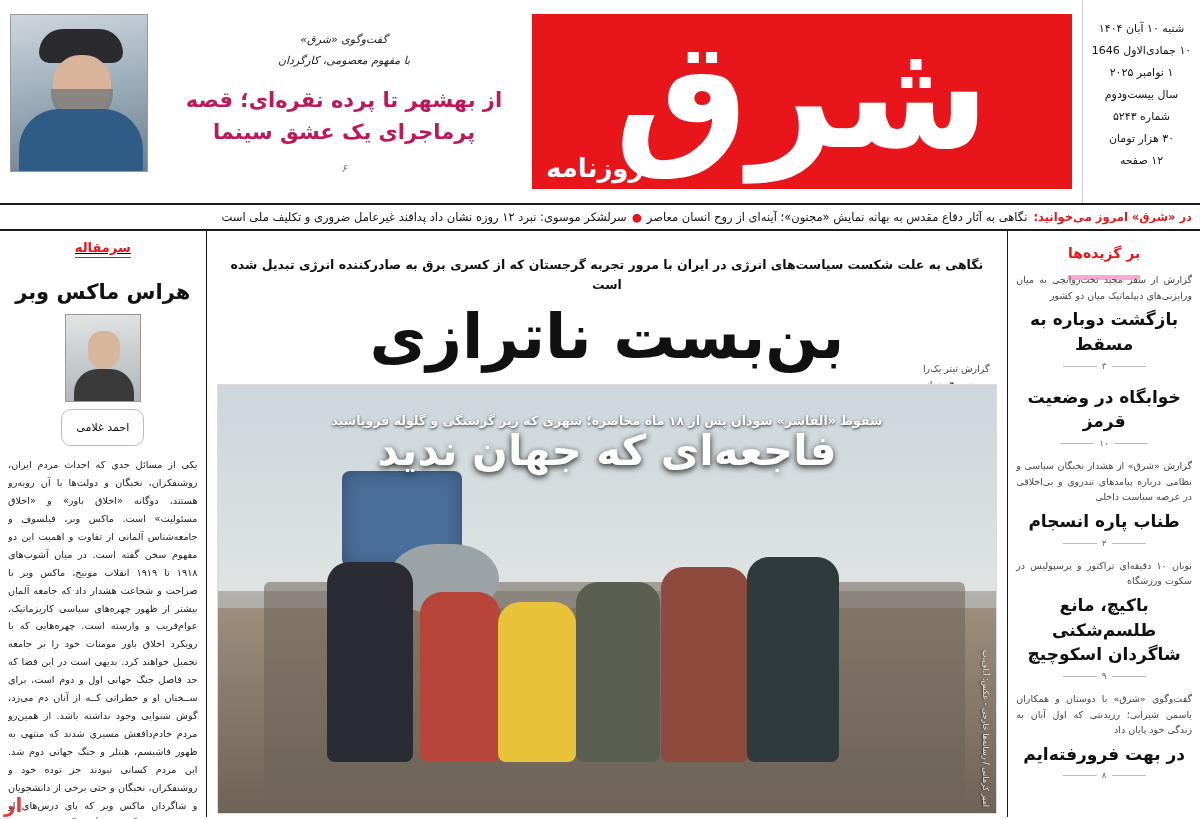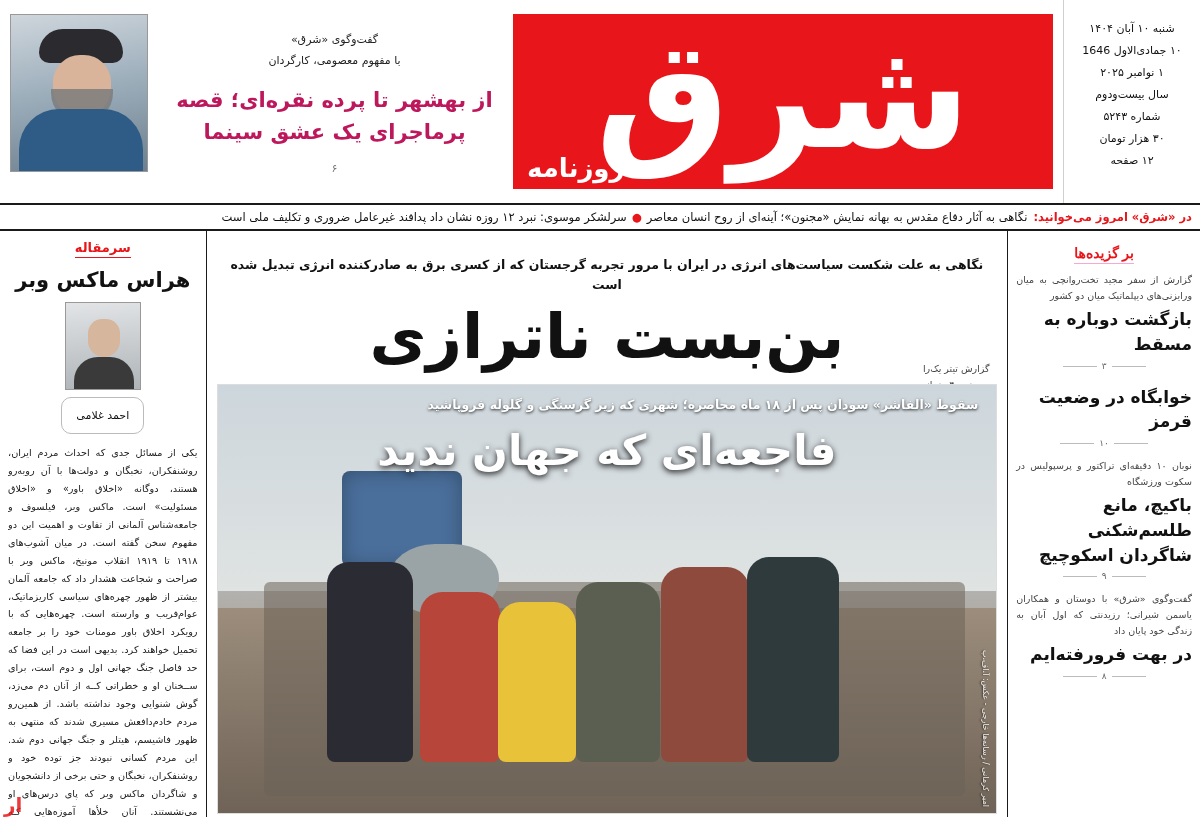--- a/index.html
+++ b/index.html
@@ -28,7 +28,7 @@
 
   
   .date-box {
-    width: 137px;
+    width: 118px;
     padding: 18px 6px 6px 6px;
     text-align: center;
     font-size: 11px;

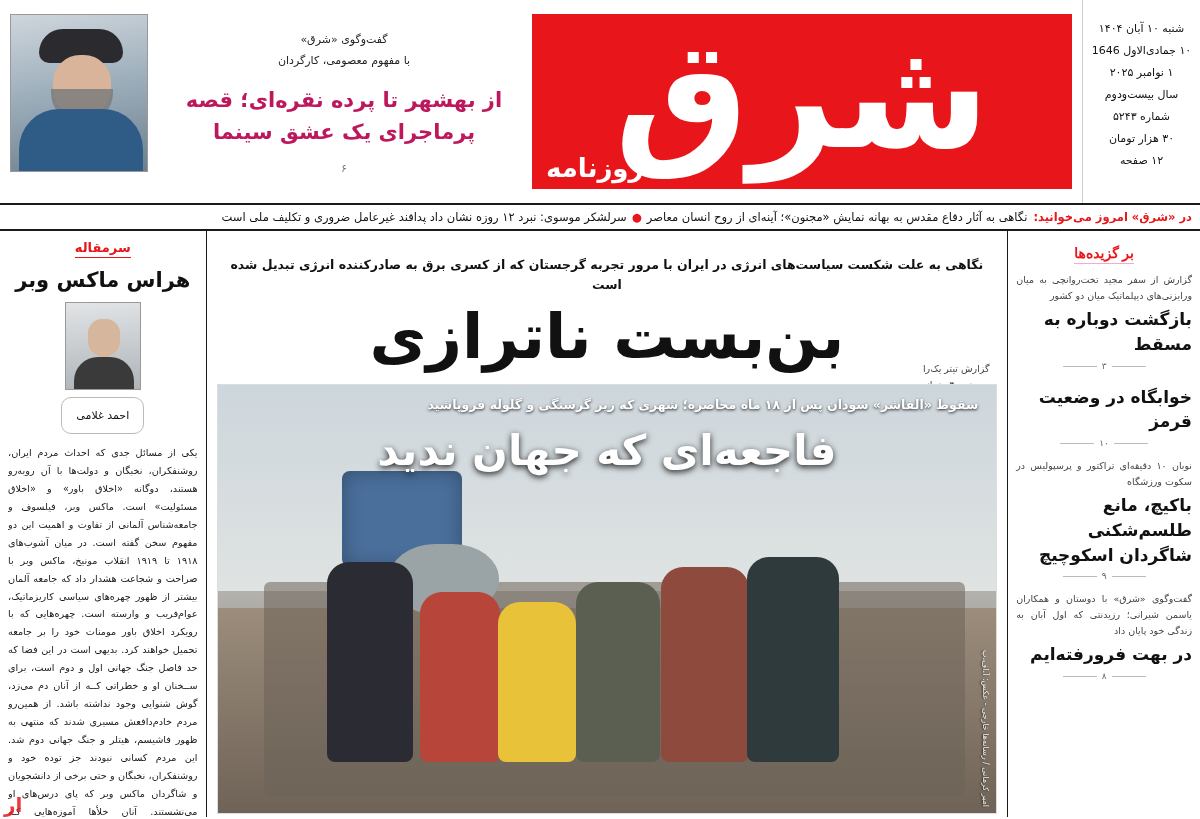--- a/index.html
+++ b/index.html
@@ -86,6 +86,7 @@
     font-size: 11px;
     line-height: 1.9;
     color: #222;
+    font-style: italic;
   }
   .mast-teaser .big {
     margin-top: 12px;

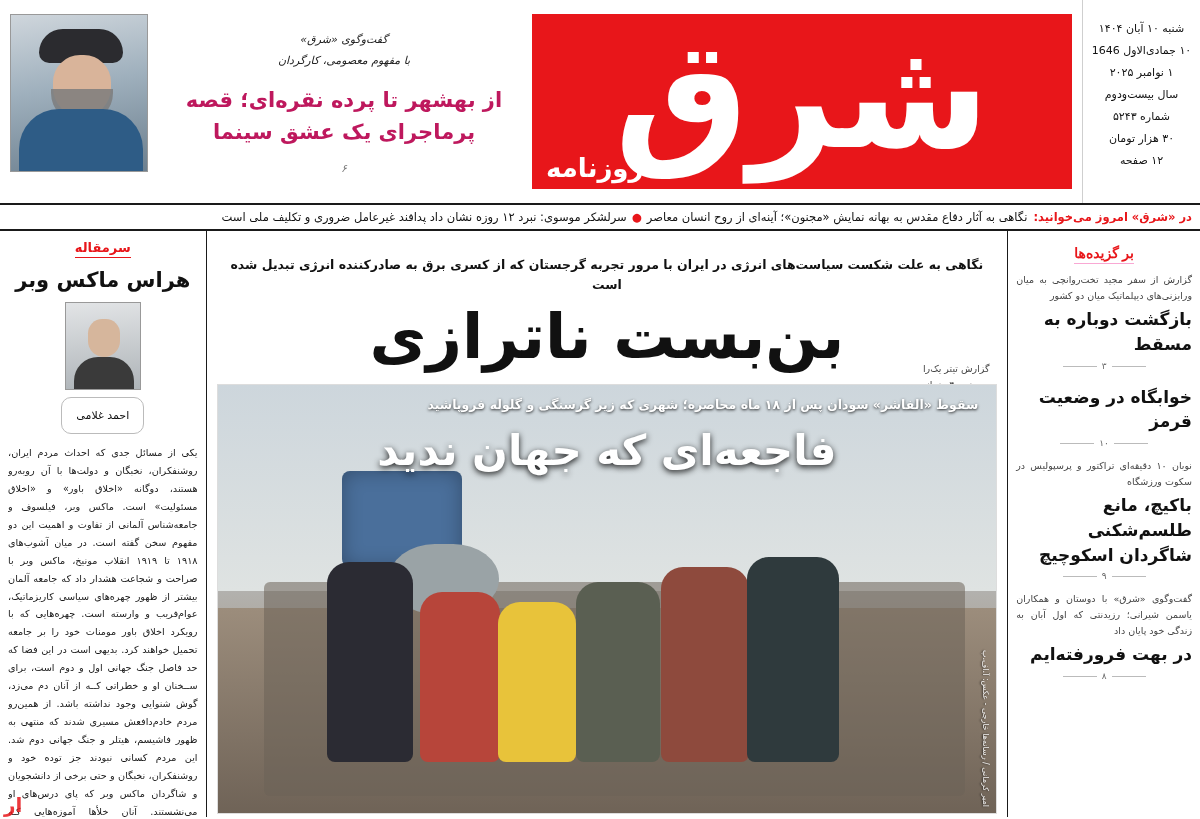--- a/index.html
+++ b/index.html
@@ -291,7 +291,7 @@
     padding: 6px 8px 0 8px;
     direction: rtl;
   }
-  .edi-label { text-align:center; margin-bottom: 12px; }
+  .edi-label { text-align:center; margin-bottom: 24px; text-decoration: underline; }
   .edi-label span {
     color:#e8161a; font-size:13px; font-weight:bold;
     border-bottom:1px solid #e8161a; padding-bottom:2px;

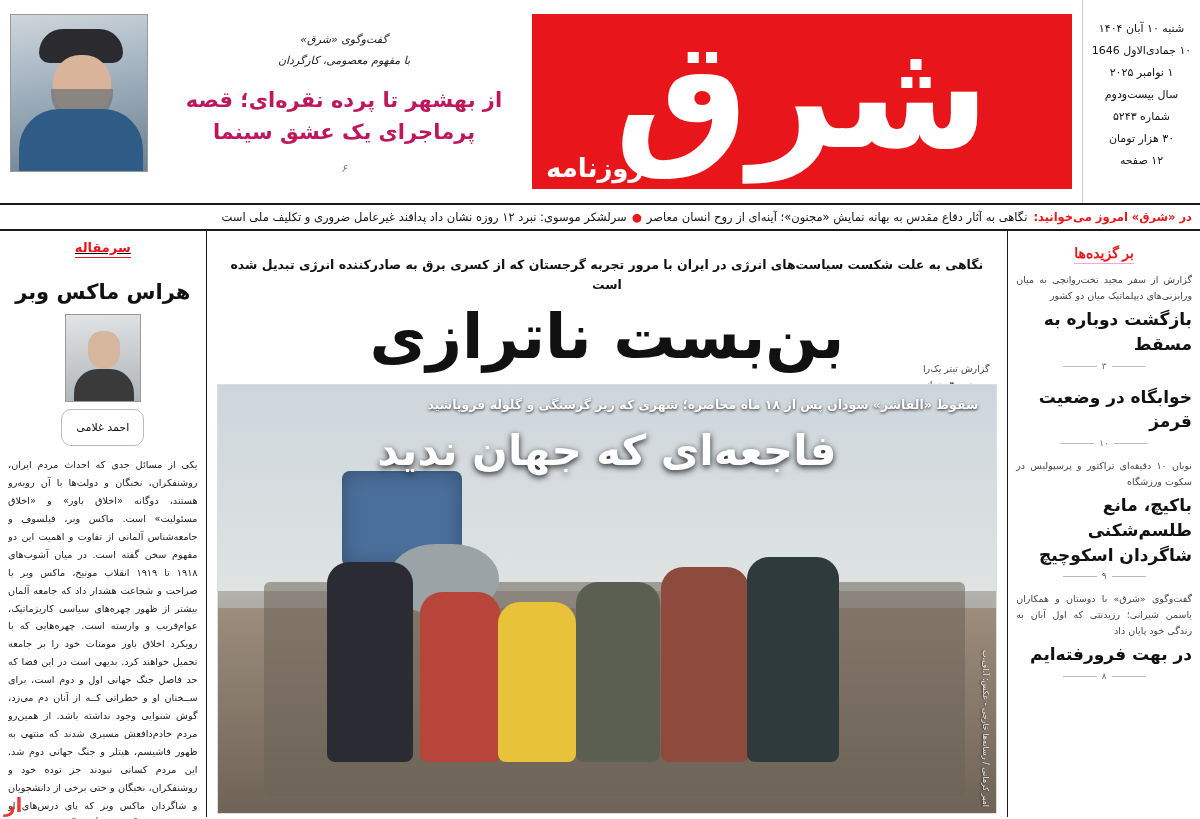--- a/index.html
+++ b/index.html
@@ -167,9 +167,8 @@
     color: #e8161a;
     font-size: 14px;
     font-weight: bold;
-    border-bottom: 1px solid #f9a8d4;
-    padding-bottom: 2px;
-    font-family: Liberation Serif, serif;
+    border-bottom: 5px solid #f9a8d4;
+    padding-bottom: 14px;
   }
   .brief { margin-bottom: 10px; }
   .brief .kicker {

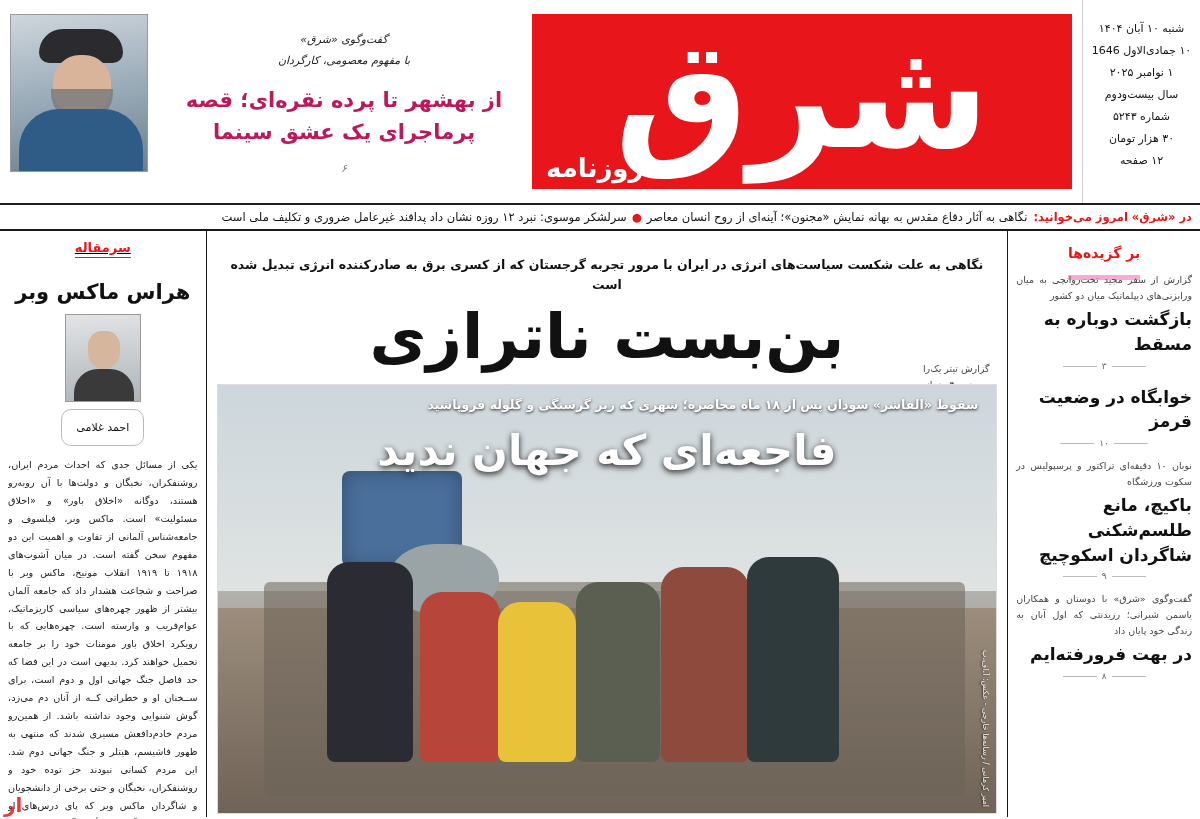--- a/index.html
+++ b/index.html
@@ -182,7 +182,7 @@
     font-weight: bold;
     line-height: 1.45;
     color: #111;
-    text-align: right;
+    text-align: center;
     margin-top: 4px;
   }
   .brief .pagenum {

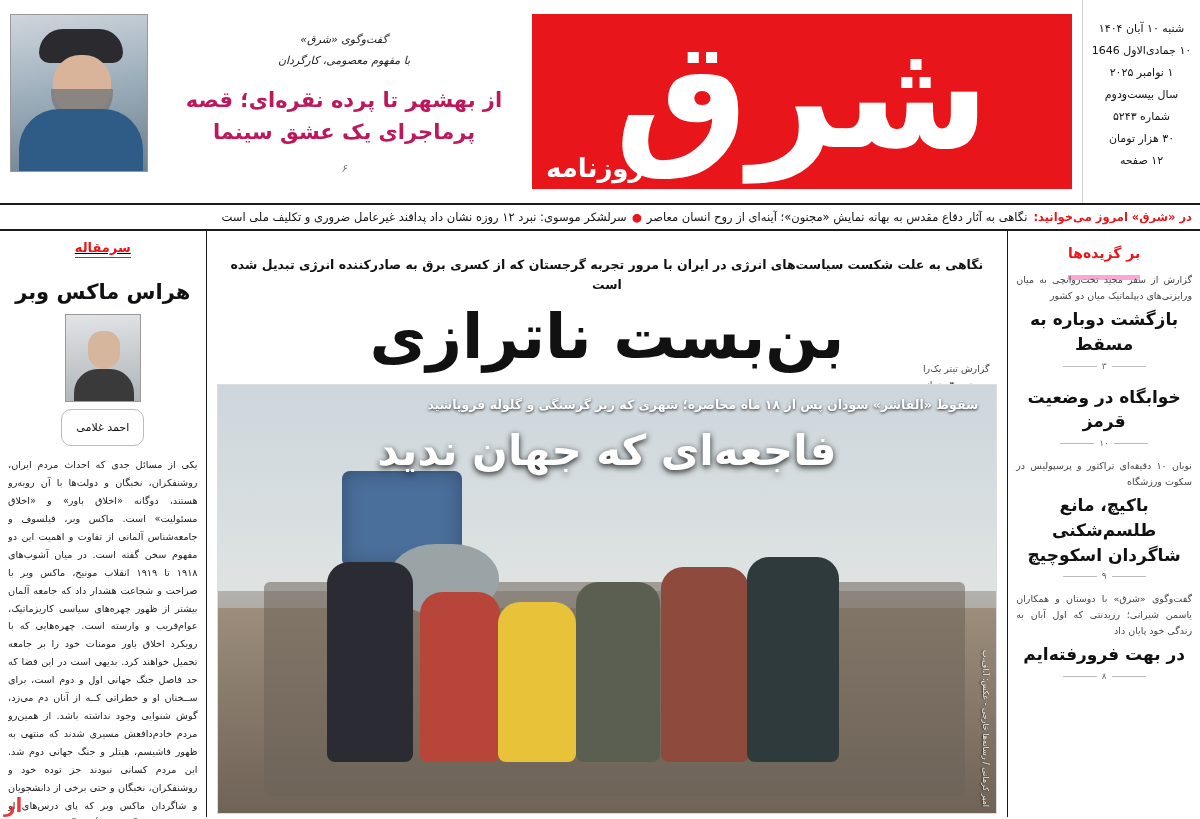--- a/index.html
+++ b/index.html
@@ -256,8 +256,8 @@
   .f6 { left:68%; width:92px; height:205px; background:#2f3a3d; }
   .photo-cap-overline {
     position: absolute;
-    top: 12px; right: 18px; left: 18px;
-    text-align: right;
+    top: 28px; right: 18px; left: 18px;
+    text-align: center;
     color: #fff;
     font-size: 12.5px;
     font-weight: bold;

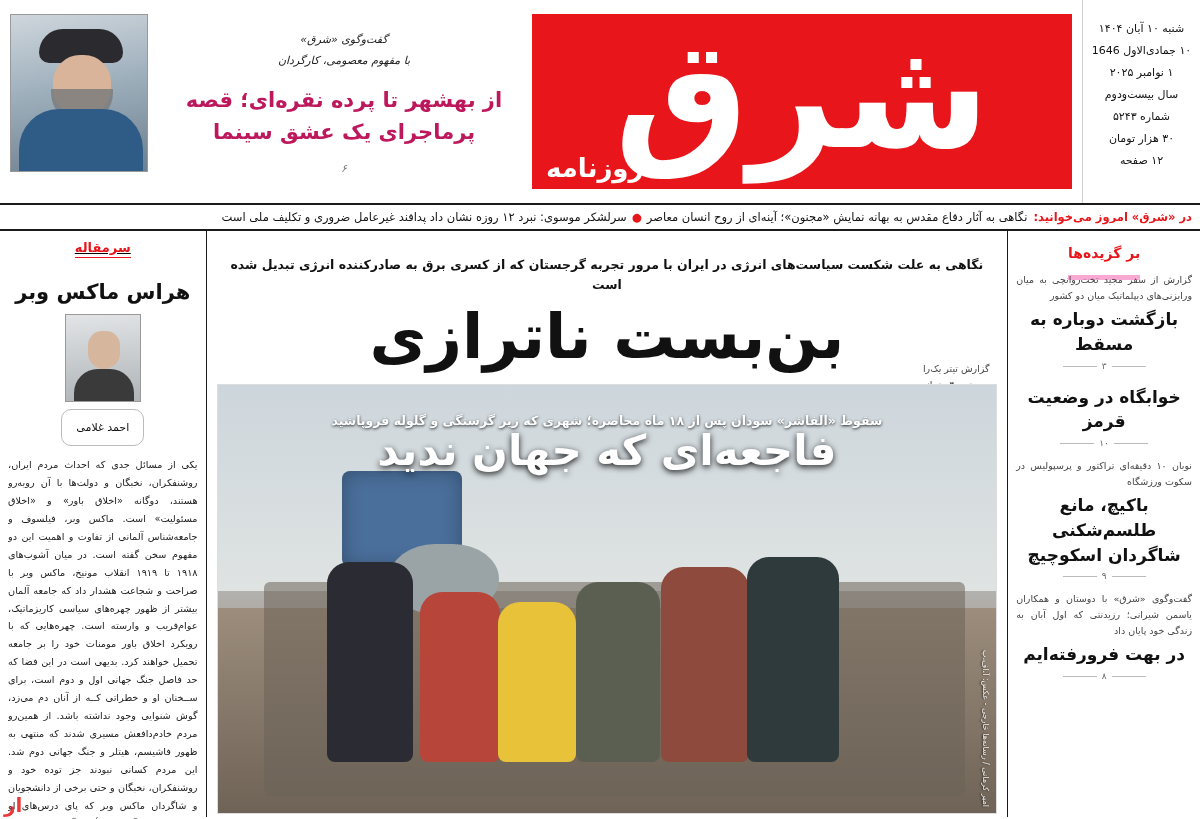--- a/index.html
+++ b/index.html
@@ -404,6 +404,11 @@
         <div class="pagenum">۱۰</div>
       </div>
 
+      <div class="brief">
+        <div class="kicker">گزارش «شرق» از هشدار نخبگان سیاسی و نظامی درباره پیامدهای تندروی و بی‌اخلاقی در عرصه سیاست داخلی</div>
+        <div class="title">طناب پاره انسجام</div>
+        <div class="pagenum">۲</div>
+      </div>
 
       <div class="brief">
         <div class="kicker">نوبان ۱۰ دقیقه‌ای تراکتور و پرسپولیس در سکوت ورزشگاه</div>

